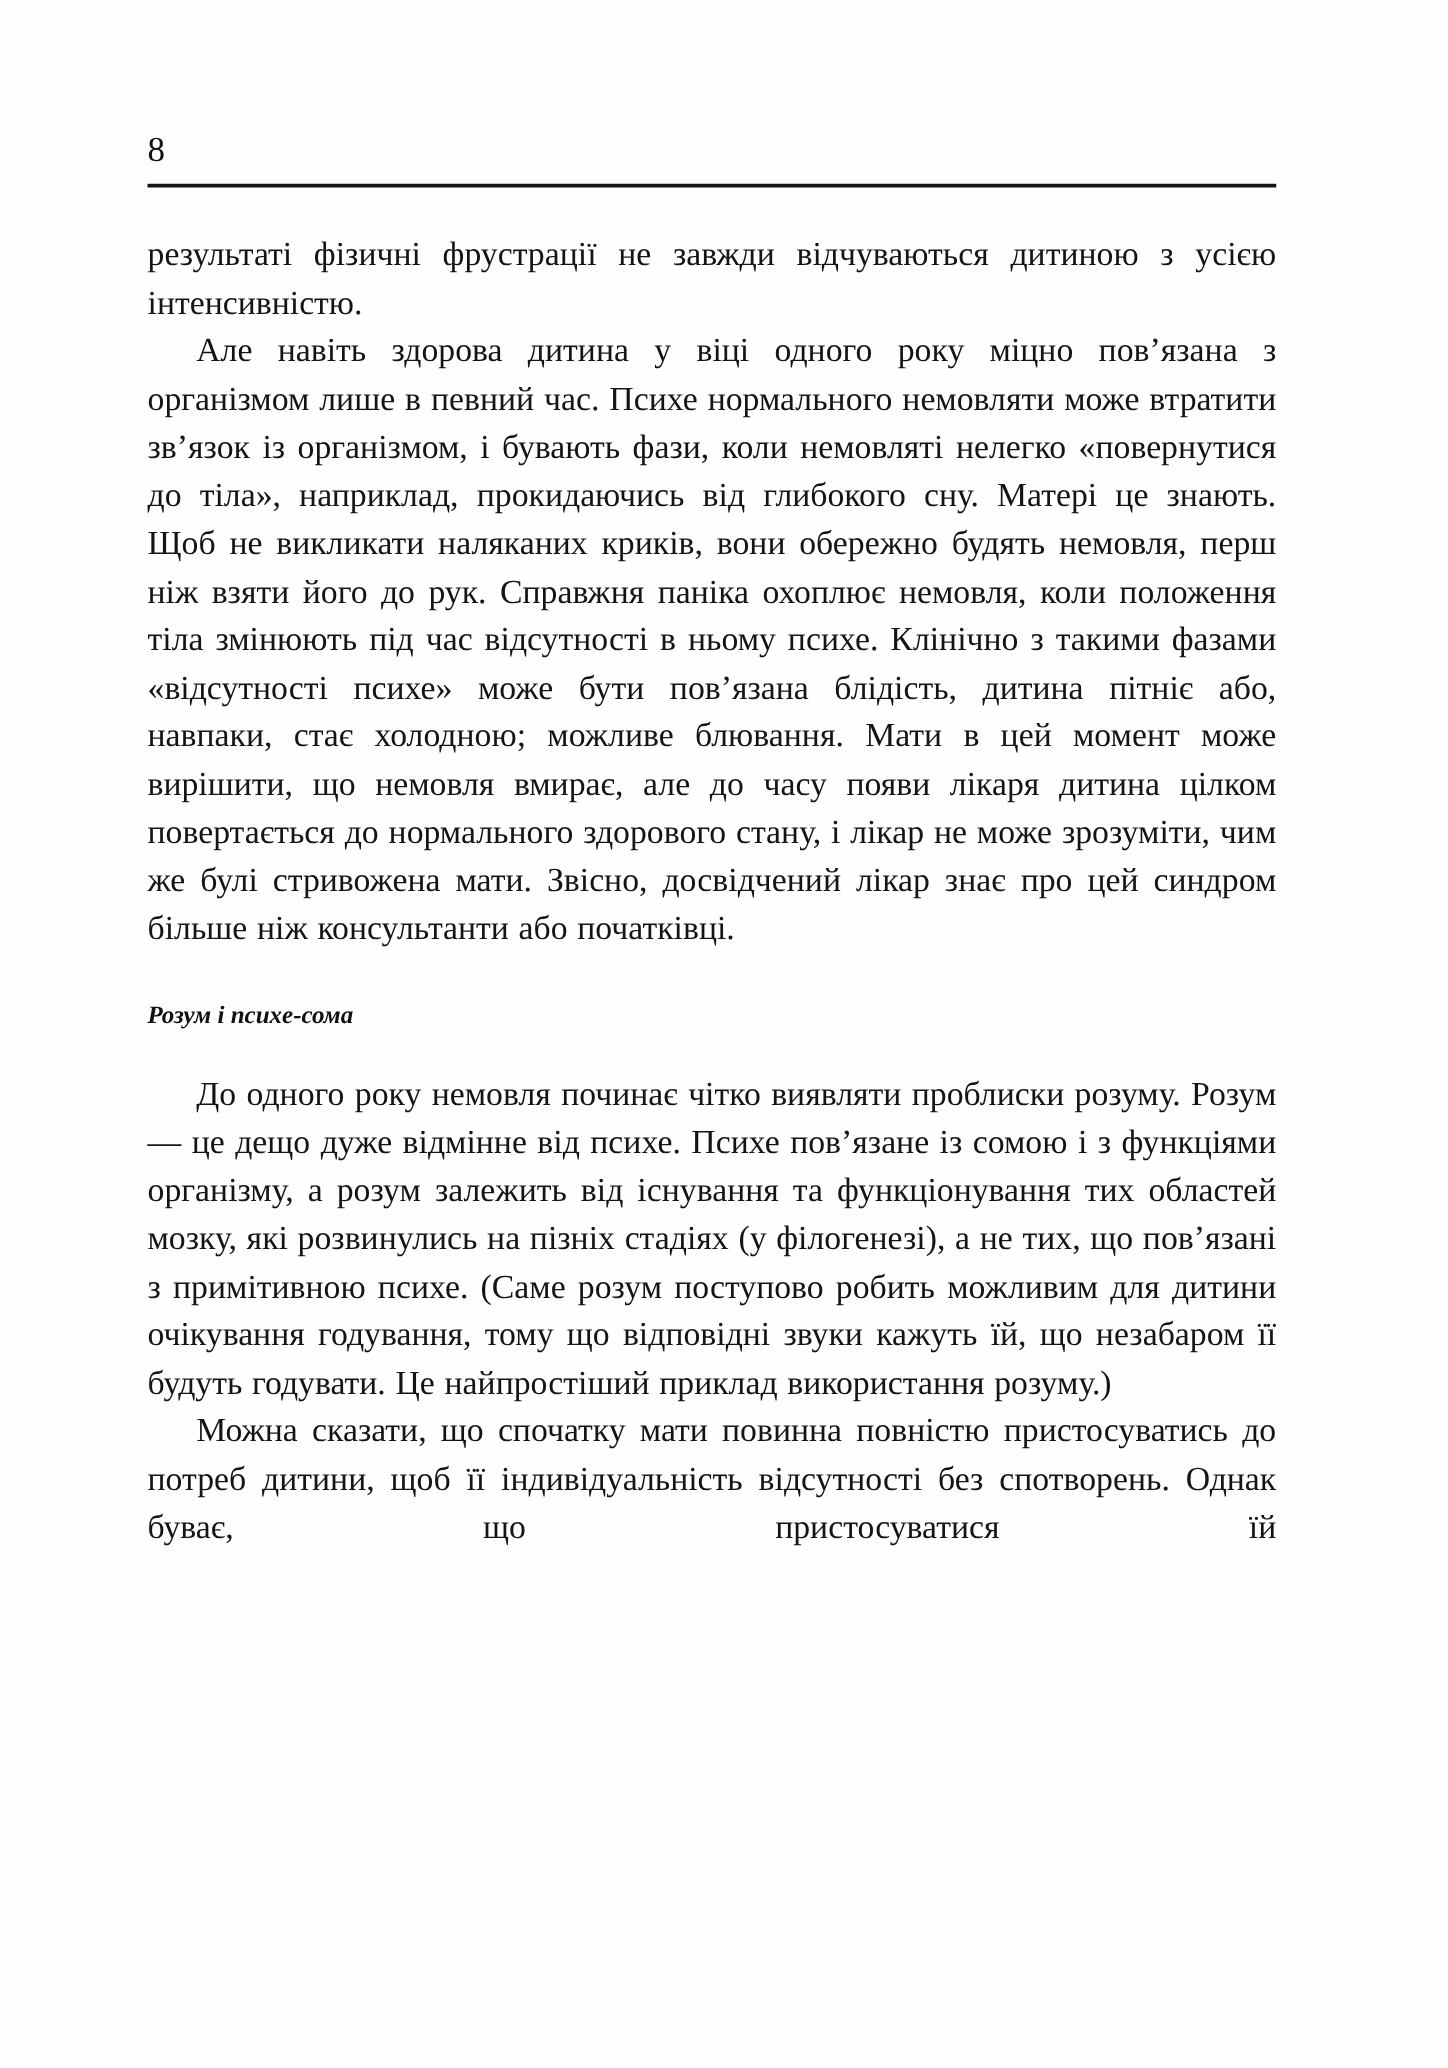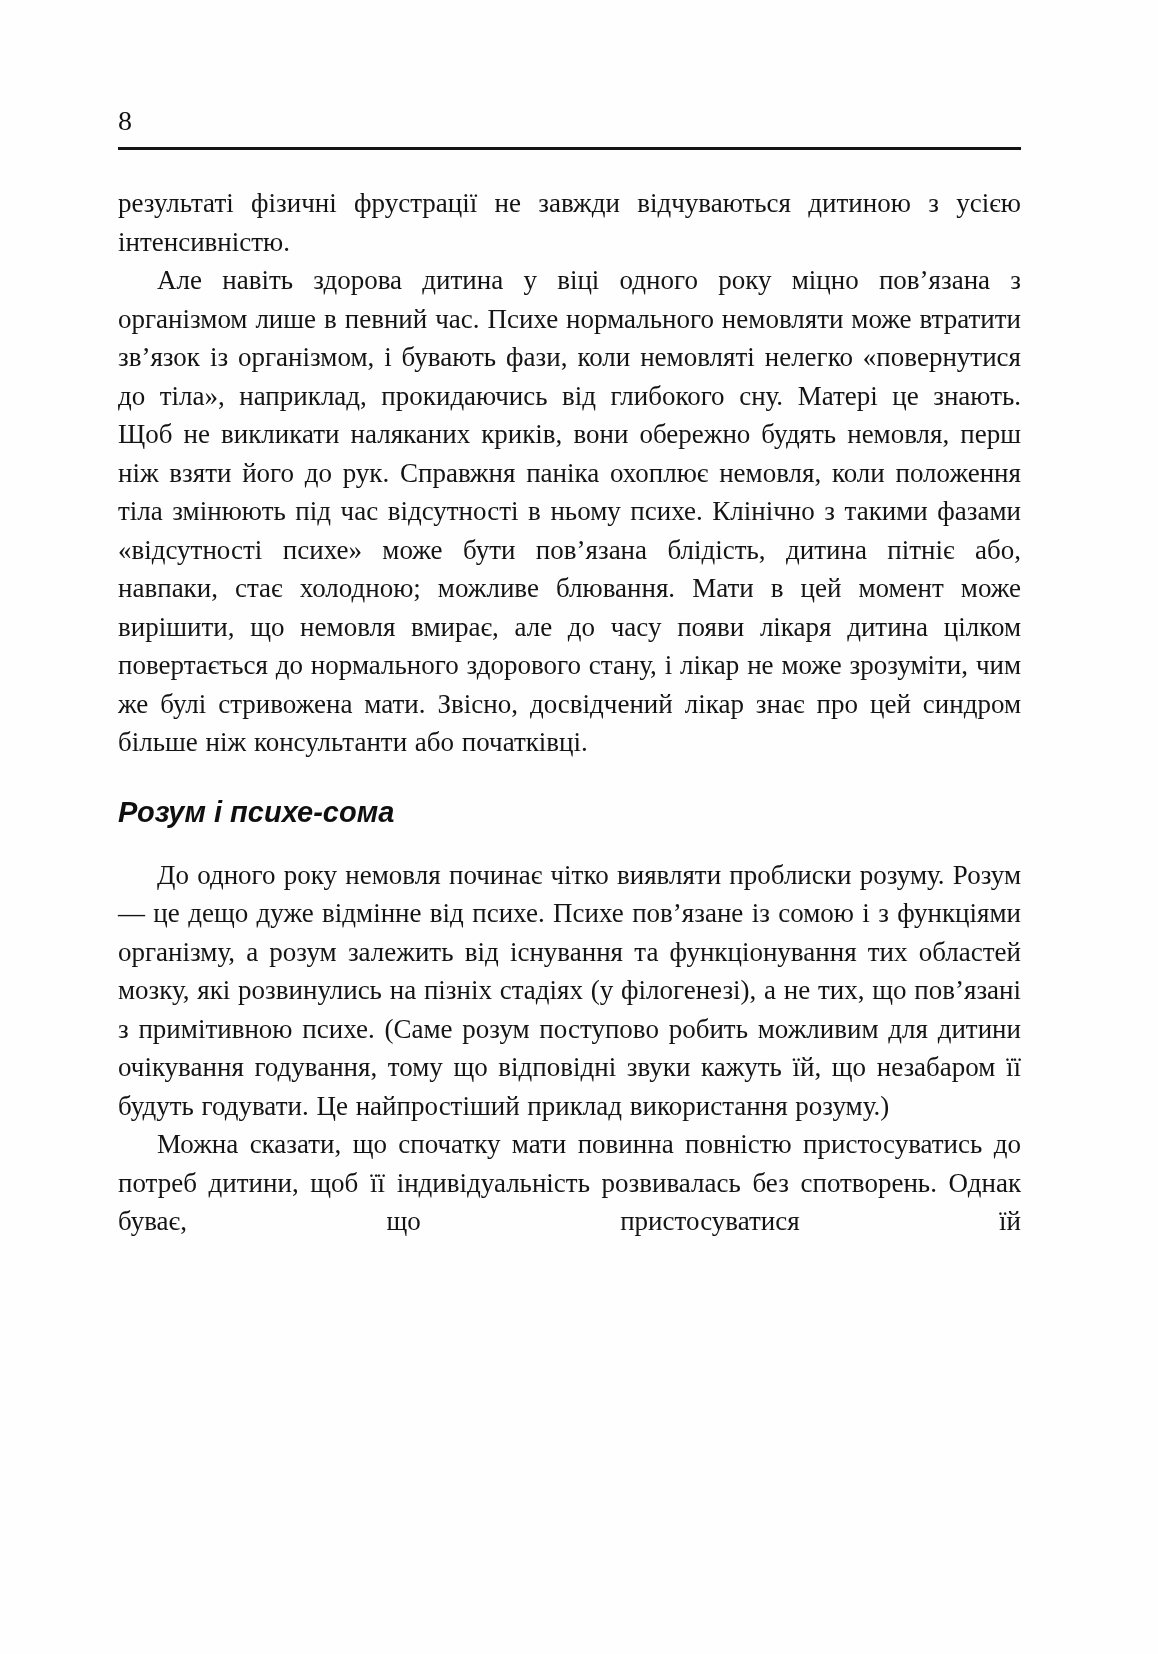--- a/index.html
+++ b/index.html
@@ -51,10 +51,10 @@
     text-align-last: justify;
   }
   .section-heading {
-    font-family: Liberation Sans, sans-serif;
+    font-family: Liberation Serif, serif;
     font-style: italic;
     font-weight: bold;
-    font-size: 29px;
+    font-size: 20px;
     line-height: 34px;
     margin: 33px 0 27px 0;
     text-align: left;

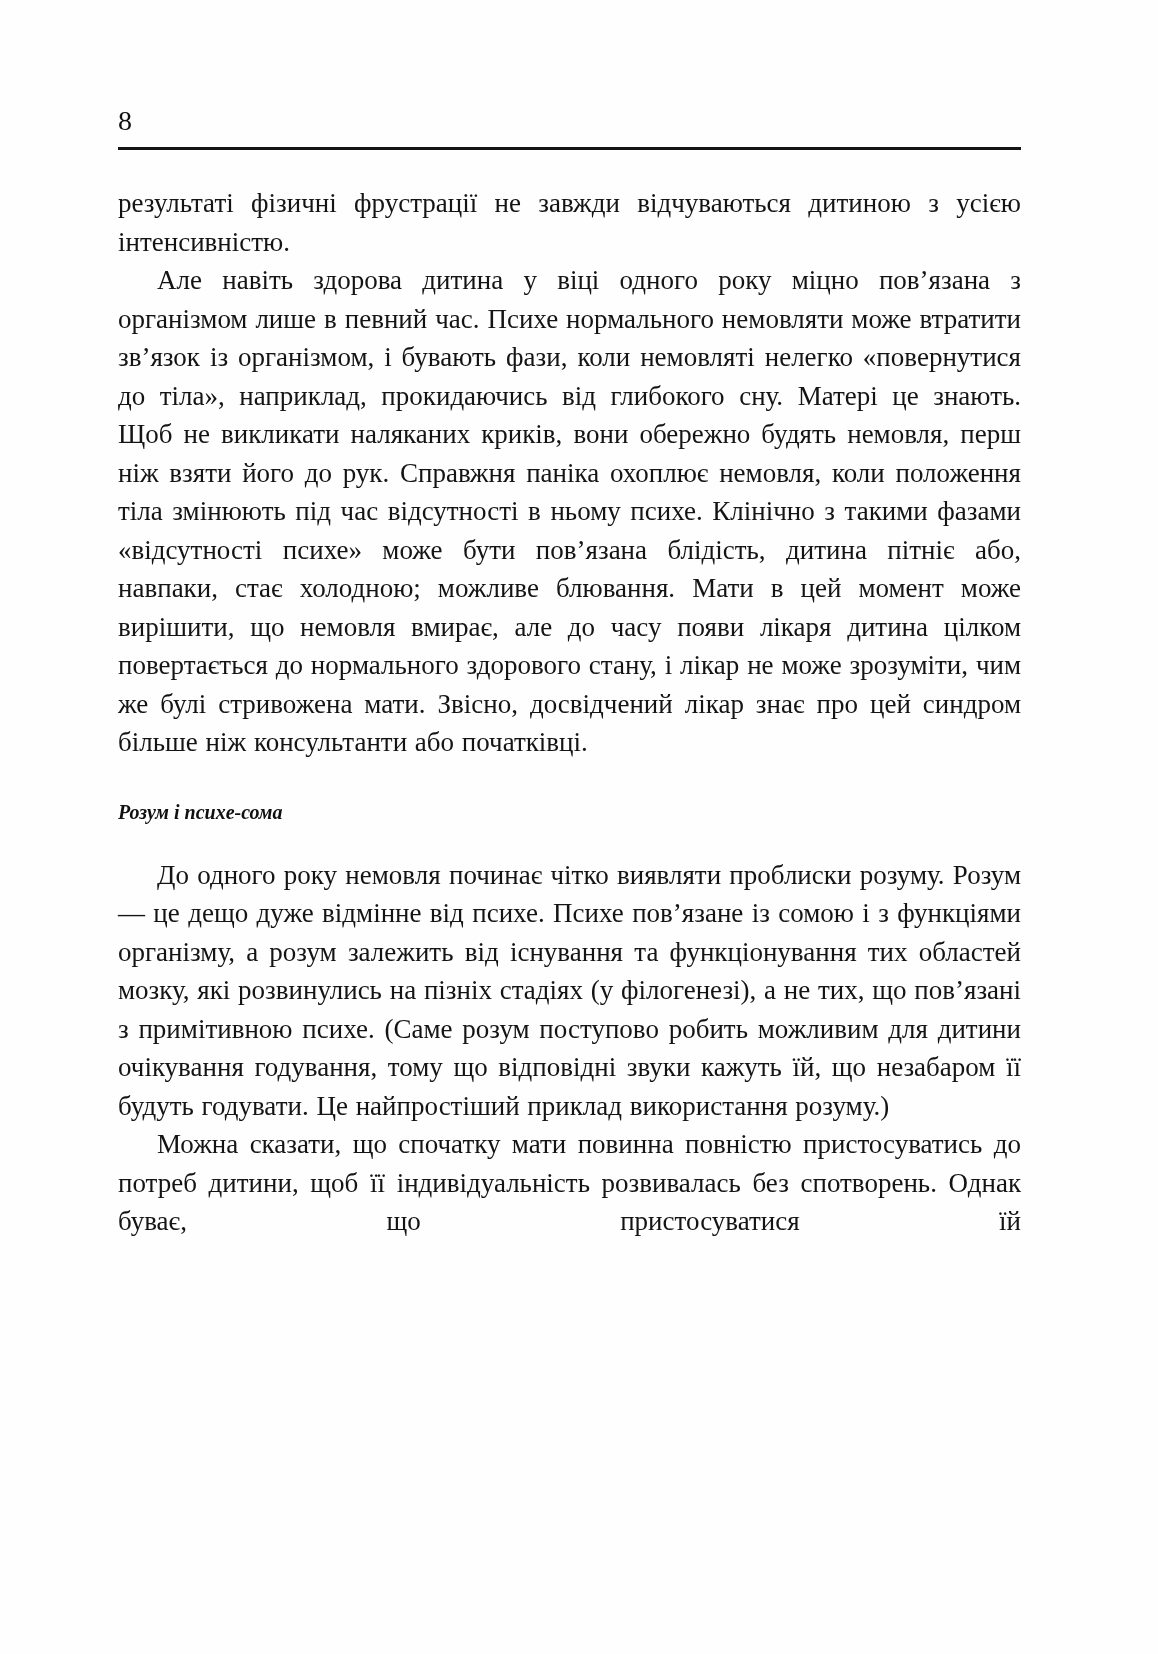--- a/index.html
+++ b/index.html
@@ -81,7 +81,7 @@
 
     <p class="body-para">До одного року немовля починає чітко виявляти проблиски розуму. Розум — це дещо дуже відмінне від психе. Психе пов’язане із сомою і з функціями організму, а розум залежить від існування та функціонування тих областей мозку, які розвинулись на пізніх стадіях (у філогенезі), а не тих, що пов’язані з примітивною психе. (Саме розум поступово робить можливим для дитини очікування годування, тому що відповідні звуки кажуть їй, що незабаром її будуть годувати. Це найпростіший приклад використання розуму.)</p>
 
-    <p class="body-para justify-last">Можна сказати, що спочатку мати повинна повністю пристосуватись до потреб дитини, щоб її індивідуальність розвивалась без спотворень. Однак буває, що пристосуватися їй</p>
+    <p class="body-para justify-last">Можна сказати, що спочатку мати повинна повністю пристосуватись до потреб дитини, щоб її індивідуальність відсутності без спотворень. Однак буває, що пристосуватися їй</p>
 
   </main>
 

